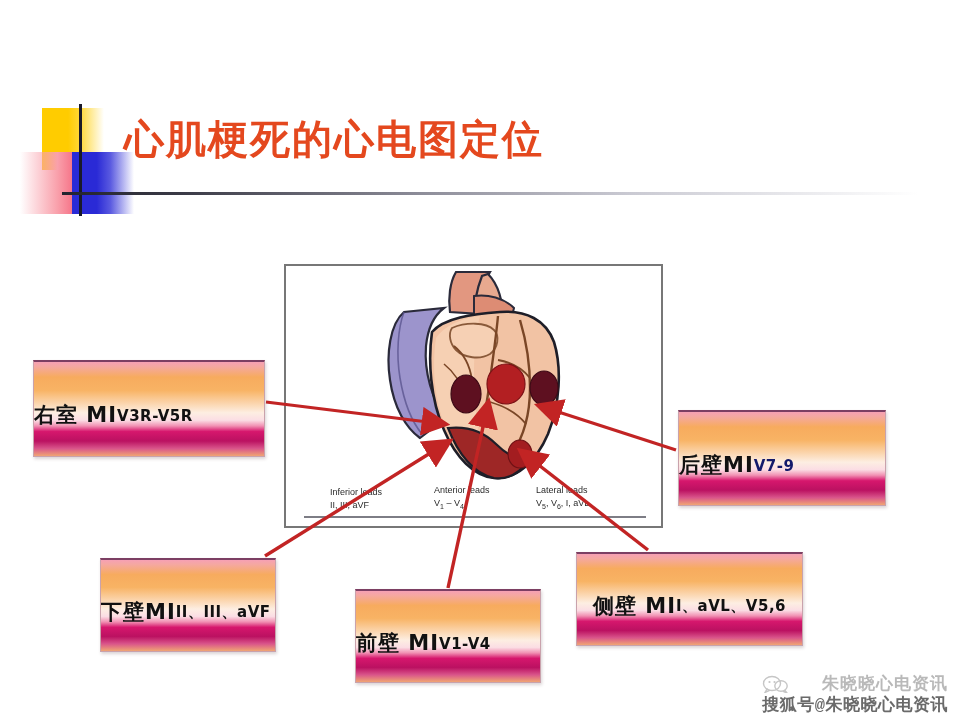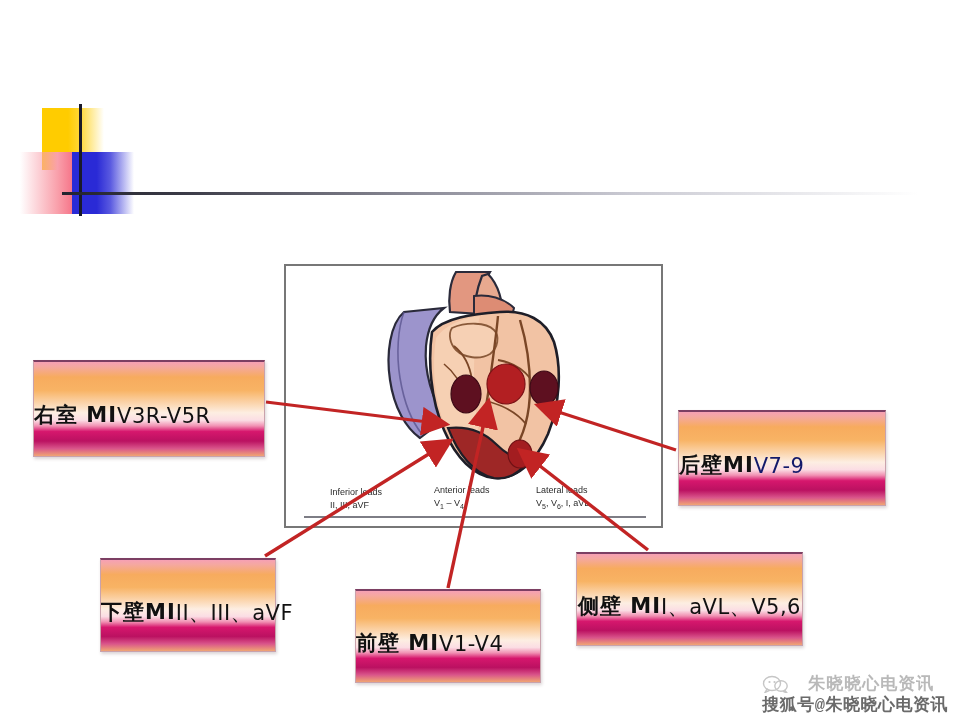--- a/index.html
+++ b/index.html
@@ -191,6 +191,7 @@
   <div class="deco-vline"></div>
   <div class="deco-hline"></div>
 
+  <div class="slide-title">心肌梗死的心电图定位</div>
 
   <div id="figure-frame">
 

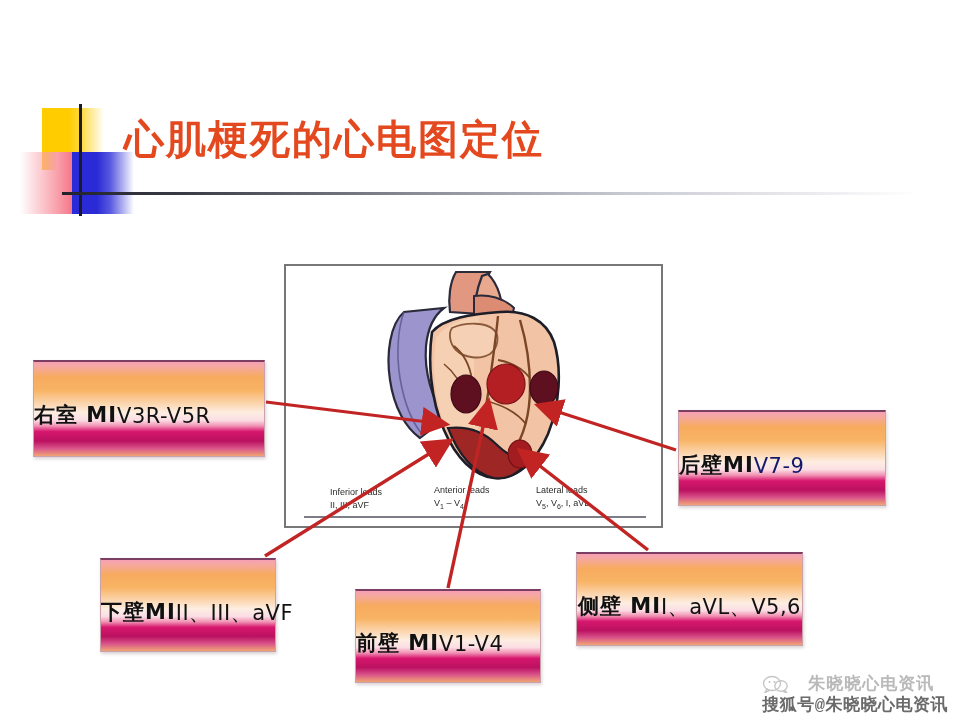--- a/index.html
+++ b/index.html
@@ -139,8 +139,8 @@
   }
   .callout .lead-line {
     margin-top: 14px;
-    font-size: 21px;
-    font-weight: 400;
+    font-size: 15px;
+    font-weight: 700;
     color: #111111;
     letter-spacing: 0.5px;
     font-family: "DejaVu Sans", "Liberation Sans", sans-serif;

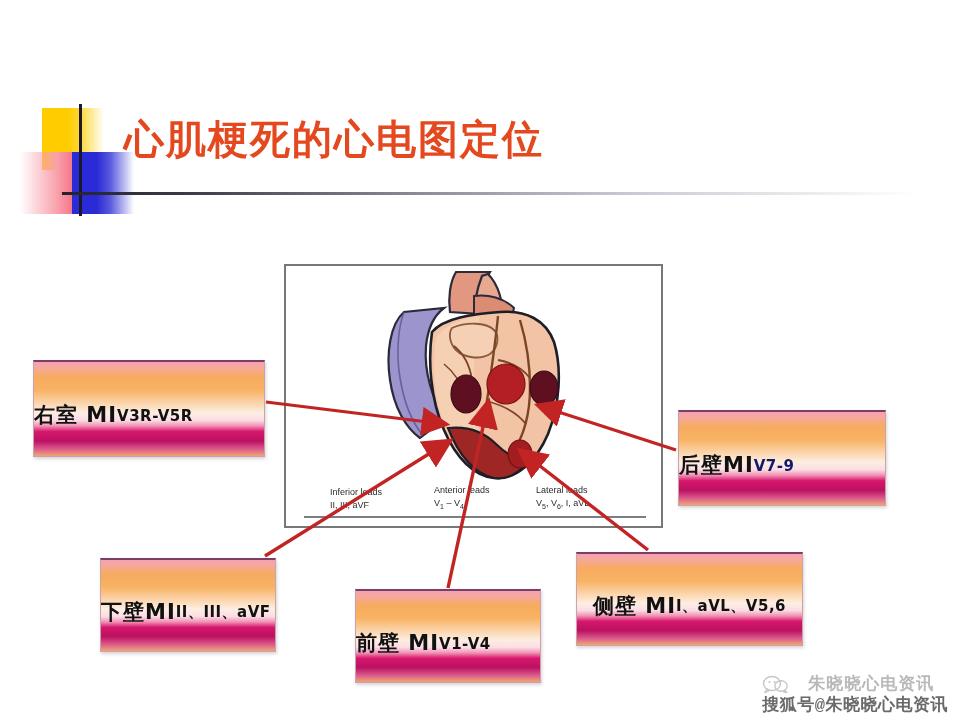--- a/index.html
+++ b/index.html
@@ -170,6 +170,7 @@
     font-weight: 700;
     letter-spacing: 1px;
     font-family: "DejaVu Sans", sans-serif;
+    justify-content: space-between;
   }
   .wm-bottom {
     color: #6a6a6a;

